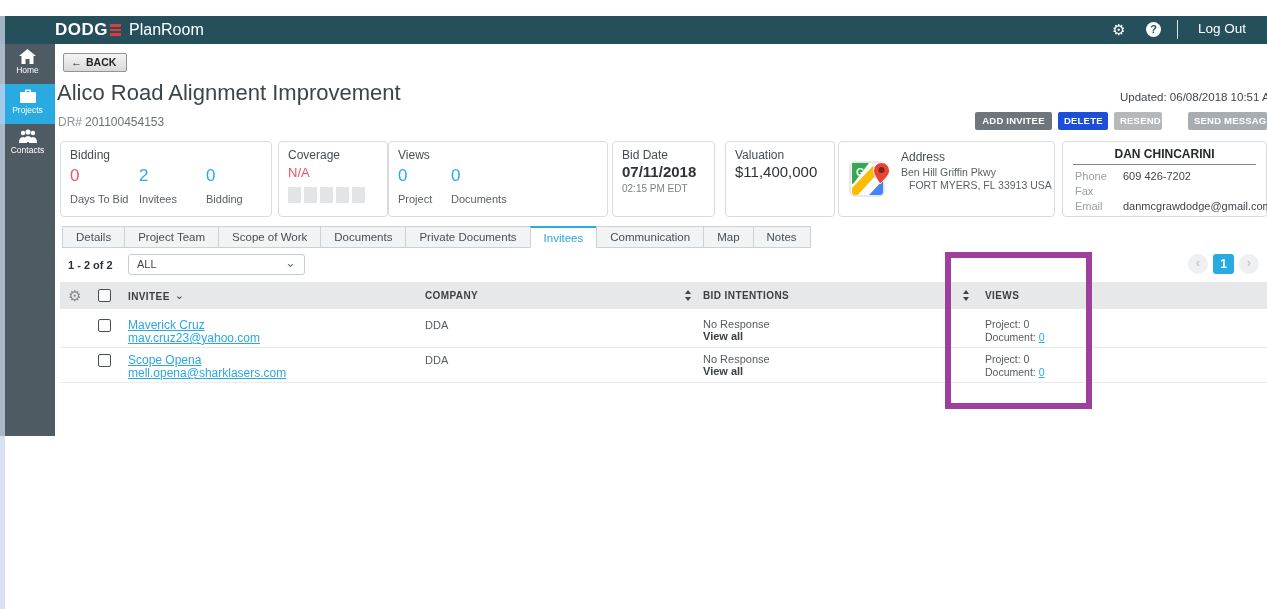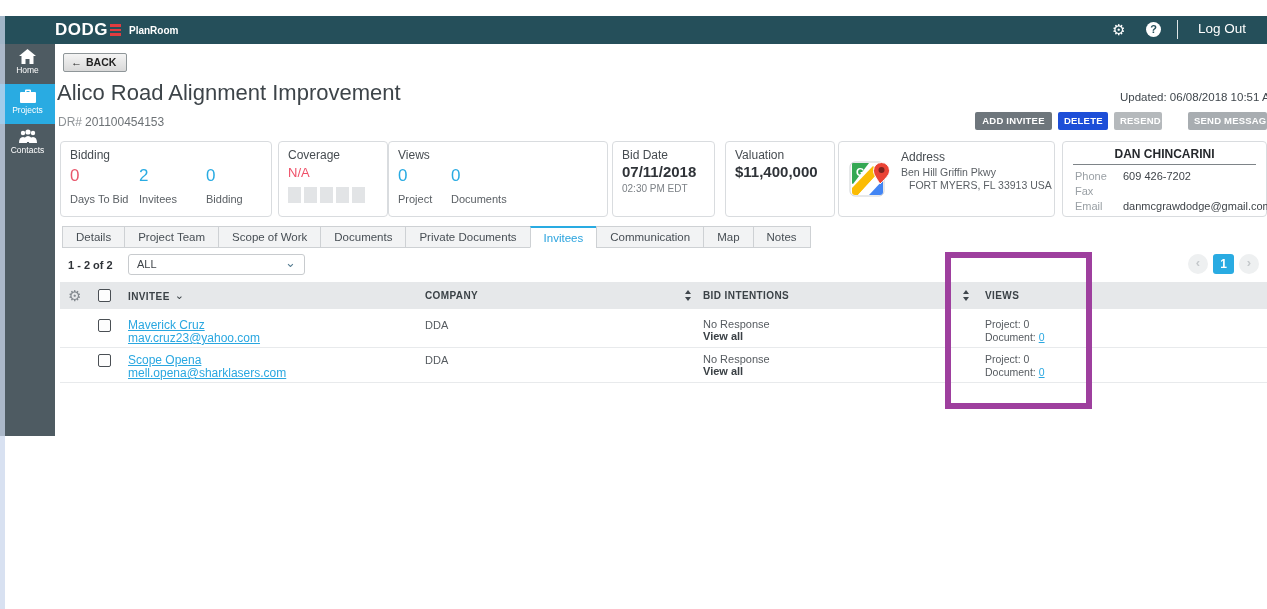--- a/index.html
+++ b/index.html
@@ -12,7 +12,7 @@
   .brand-dodge { color:#fff; font-weight:bold; font-size:17px; letter-spacing:.5px; }
   .e-bars { display:inline-block; width:11px; height:12px; margin:0 1px 0 2px; position:relative; top:0px; }
   .e-bars i { display:block; width:11px; height:2.6px; background:#e03c40; margin-bottom:2px; }
-  .brand-planroom { color:#fff; font-weight:700; font-size:10px; margin-left:7px; }
+  .brand-planroom { color:#fff; font-weight:400; font-size:16px; margin-left:7px; }
   .tb-gear { position:absolute; left:1112px; top:5px; color:#fff; font-size:15px; cursor:pointer; }
   .tb-help { position:absolute; left:1146px; top:6px; width:15px; height:15px; background:#fff; border-radius:50%;
              color:#254f5a; font-size:11px; font-weight:bold; text-align:center; line-height:15px; cursor:pointer; }

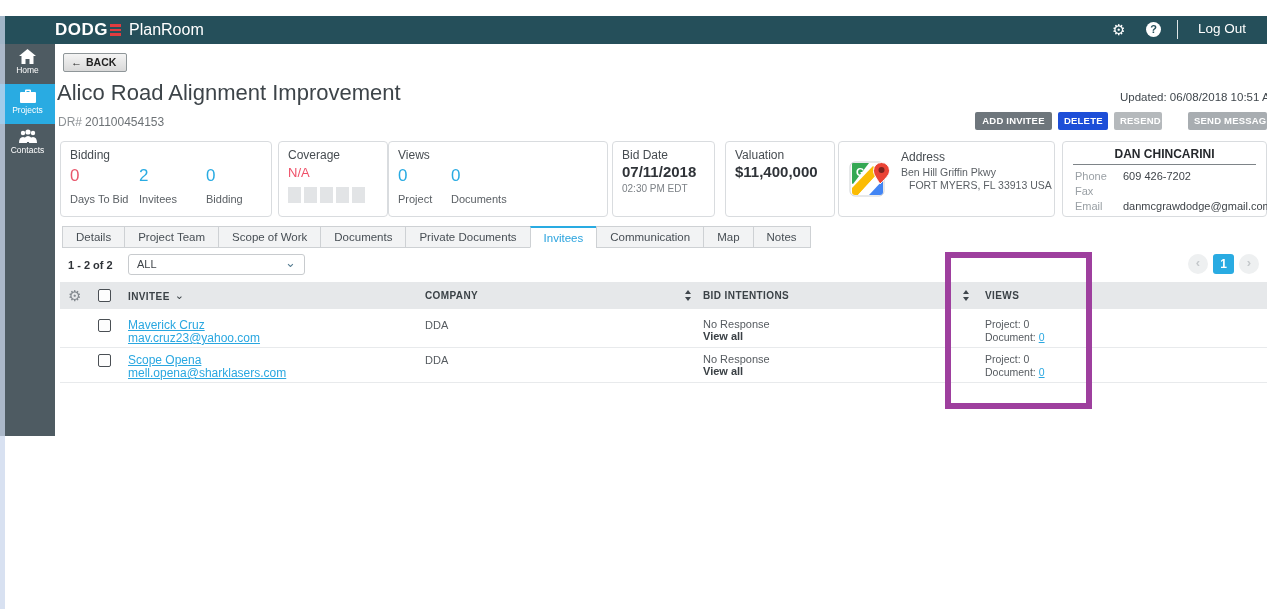--- a/index.html
+++ b/index.html
@@ -62,7 +62,7 @@
   .cov-segs i { display:block; width:13px; height:16px; background:#e2e4e6; }
   .bd-date { position:absolute; left:9px; top:21px; font-size:15px; font-weight:bold; color:#2f3338; }
   .bd-time { position:absolute; left:9px; top:41px; font-size:10px; color:#7c8186; }
-  .val-amt { position:absolute; left:9px; top:21px; font-size:15px; font-weight:bold; color:#2f3338; }
+  .val-amt { position:absolute; left:9px; top:21px; font-size:15px; font-weight:normal; color:#2f3338; }
   .maps-icon { position:absolute; left:10px; top:12px; cursor:pointer; }
   .addr-title { position:absolute; left:62px; top:8px; font-size:12px; color:#464c51; }
   .addr-l1 { position:absolute; left:62px; top:24px; font-size:10.5px; color:#5a5f64; }

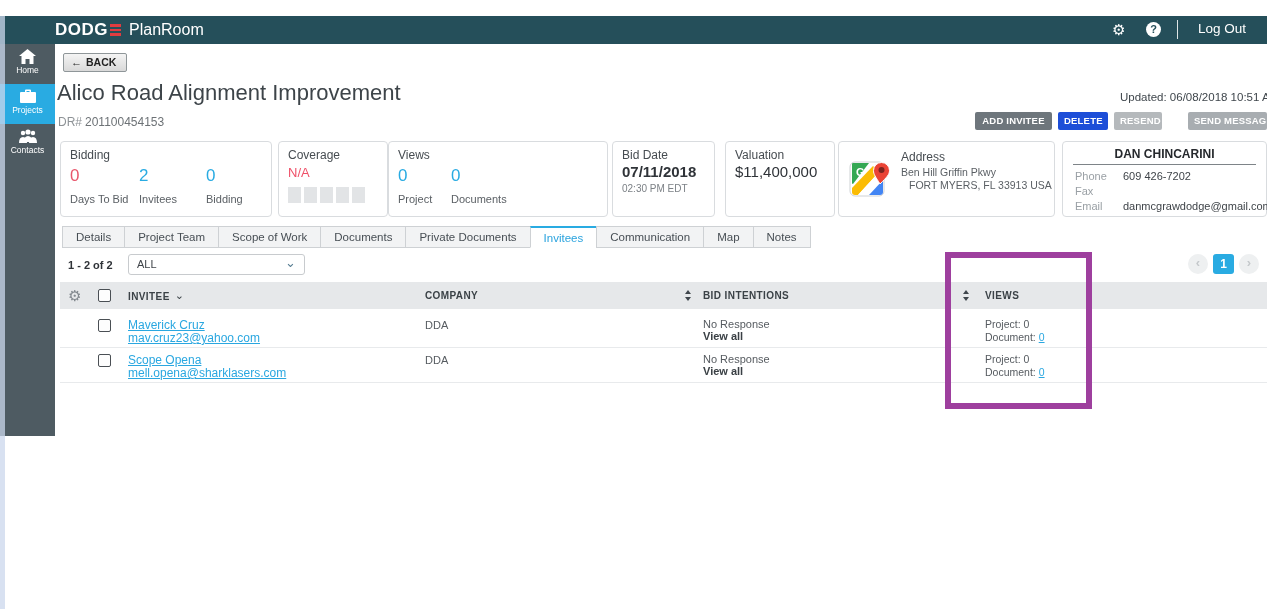--- a/index.html
+++ b/index.html
@@ -210,7 +210,7 @@
   <div class="card c-biddate">
     <div class="card-title">Bid Date</div>
     <span class="bd-date">07/11/2018</span>
-    <span class="bd-time">02:30 PM EDT</span>
+    <span class="bd-time">02:15 PM EDT</span>
   </div>
 
   <div class="card c-valuation">

